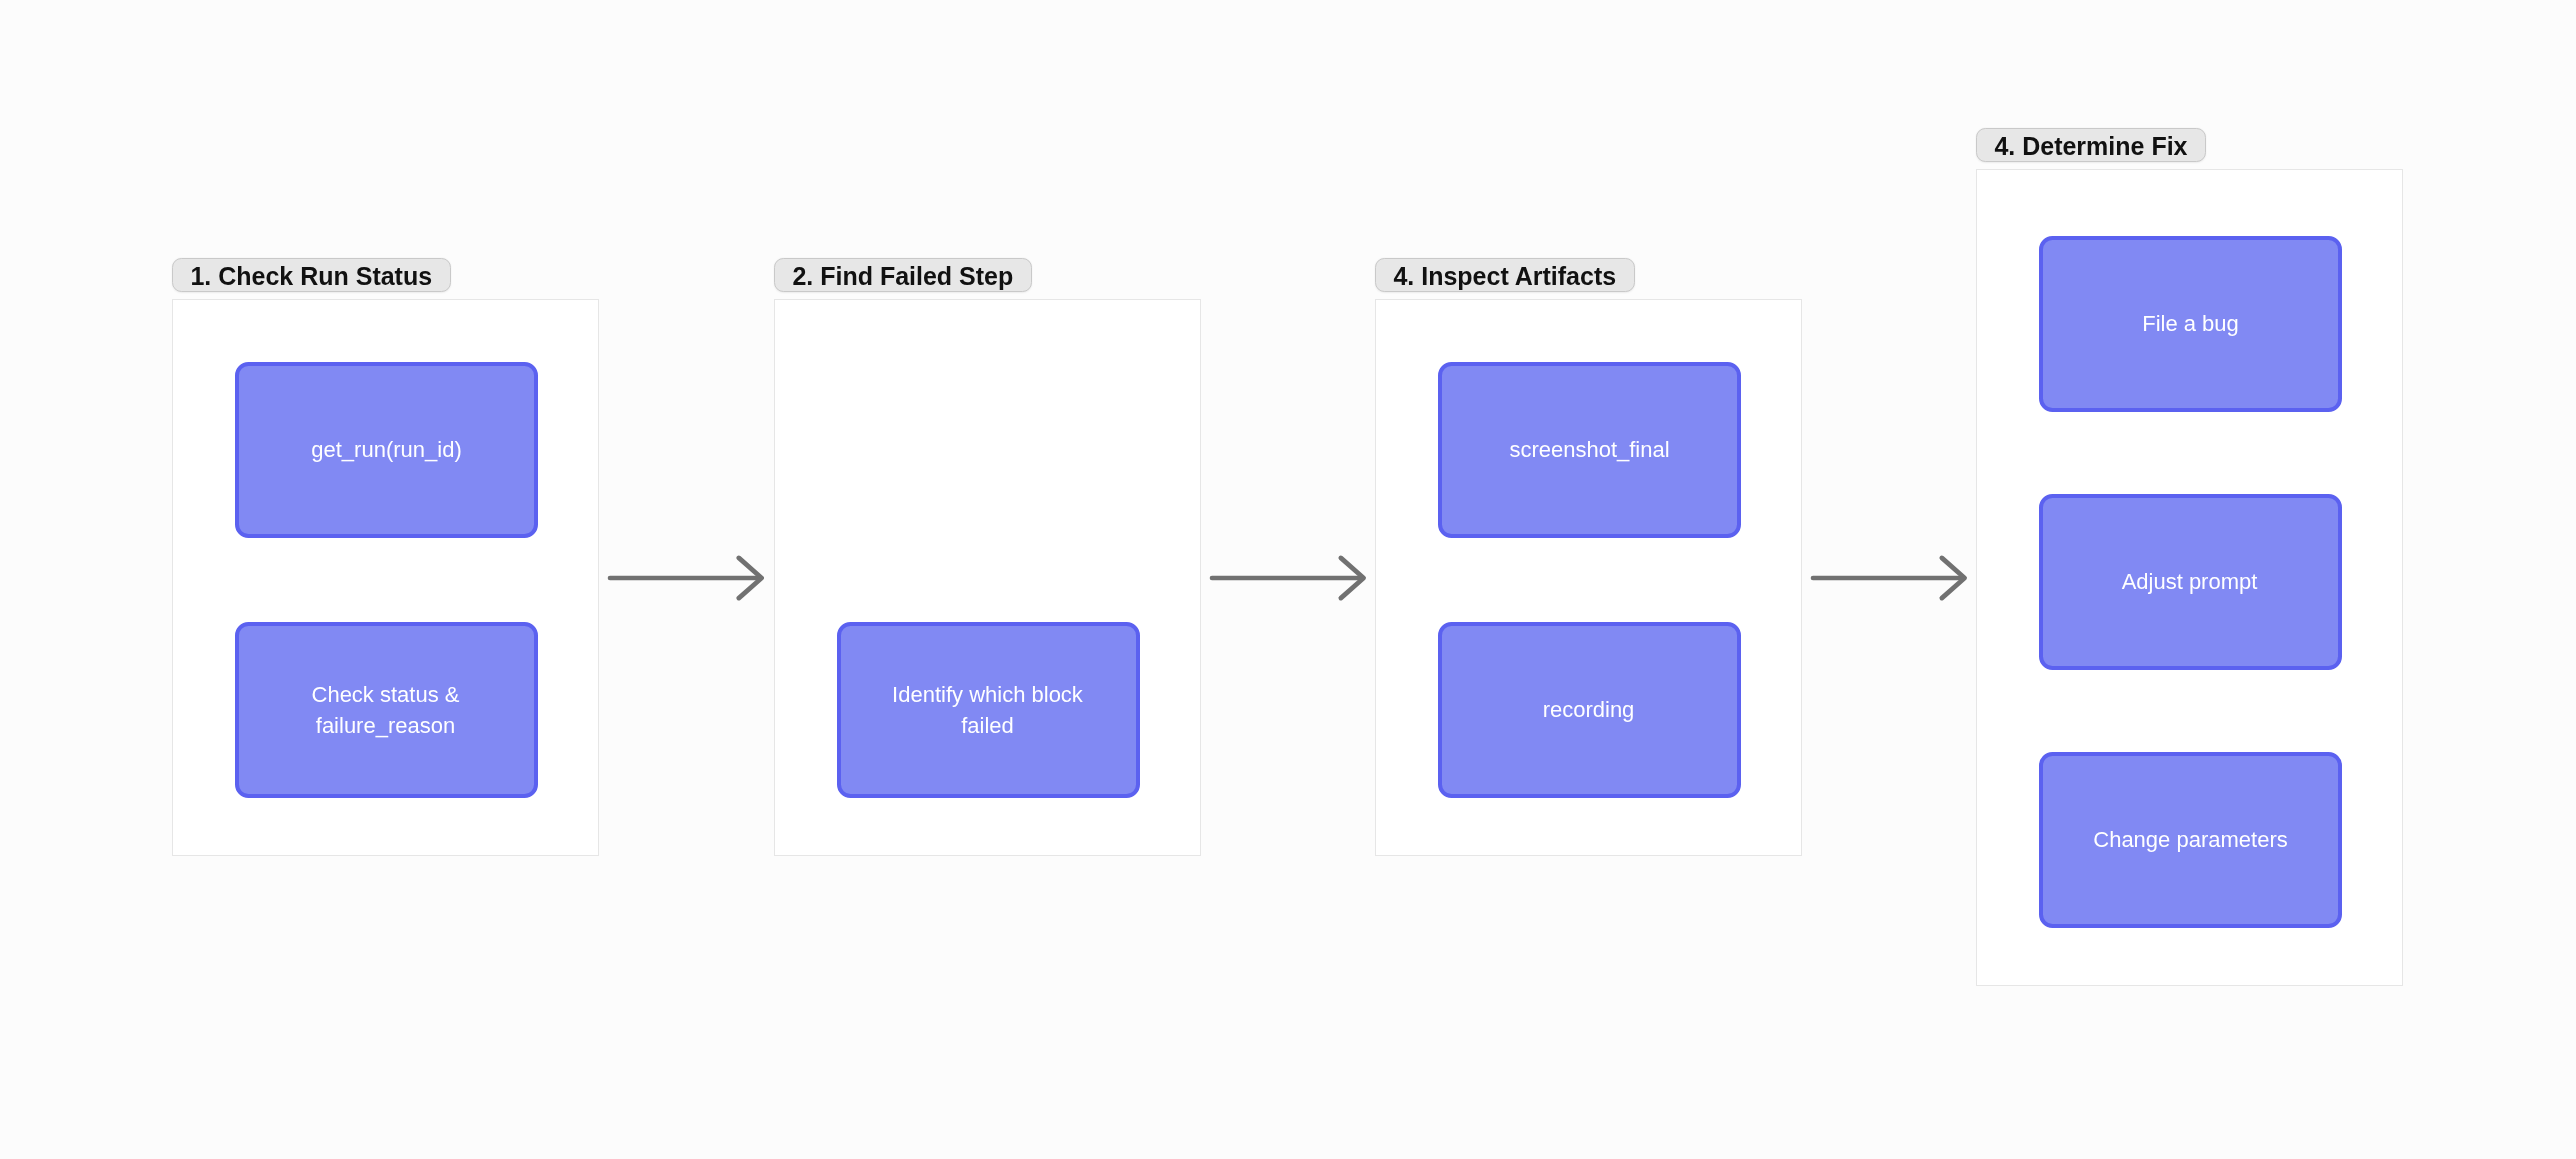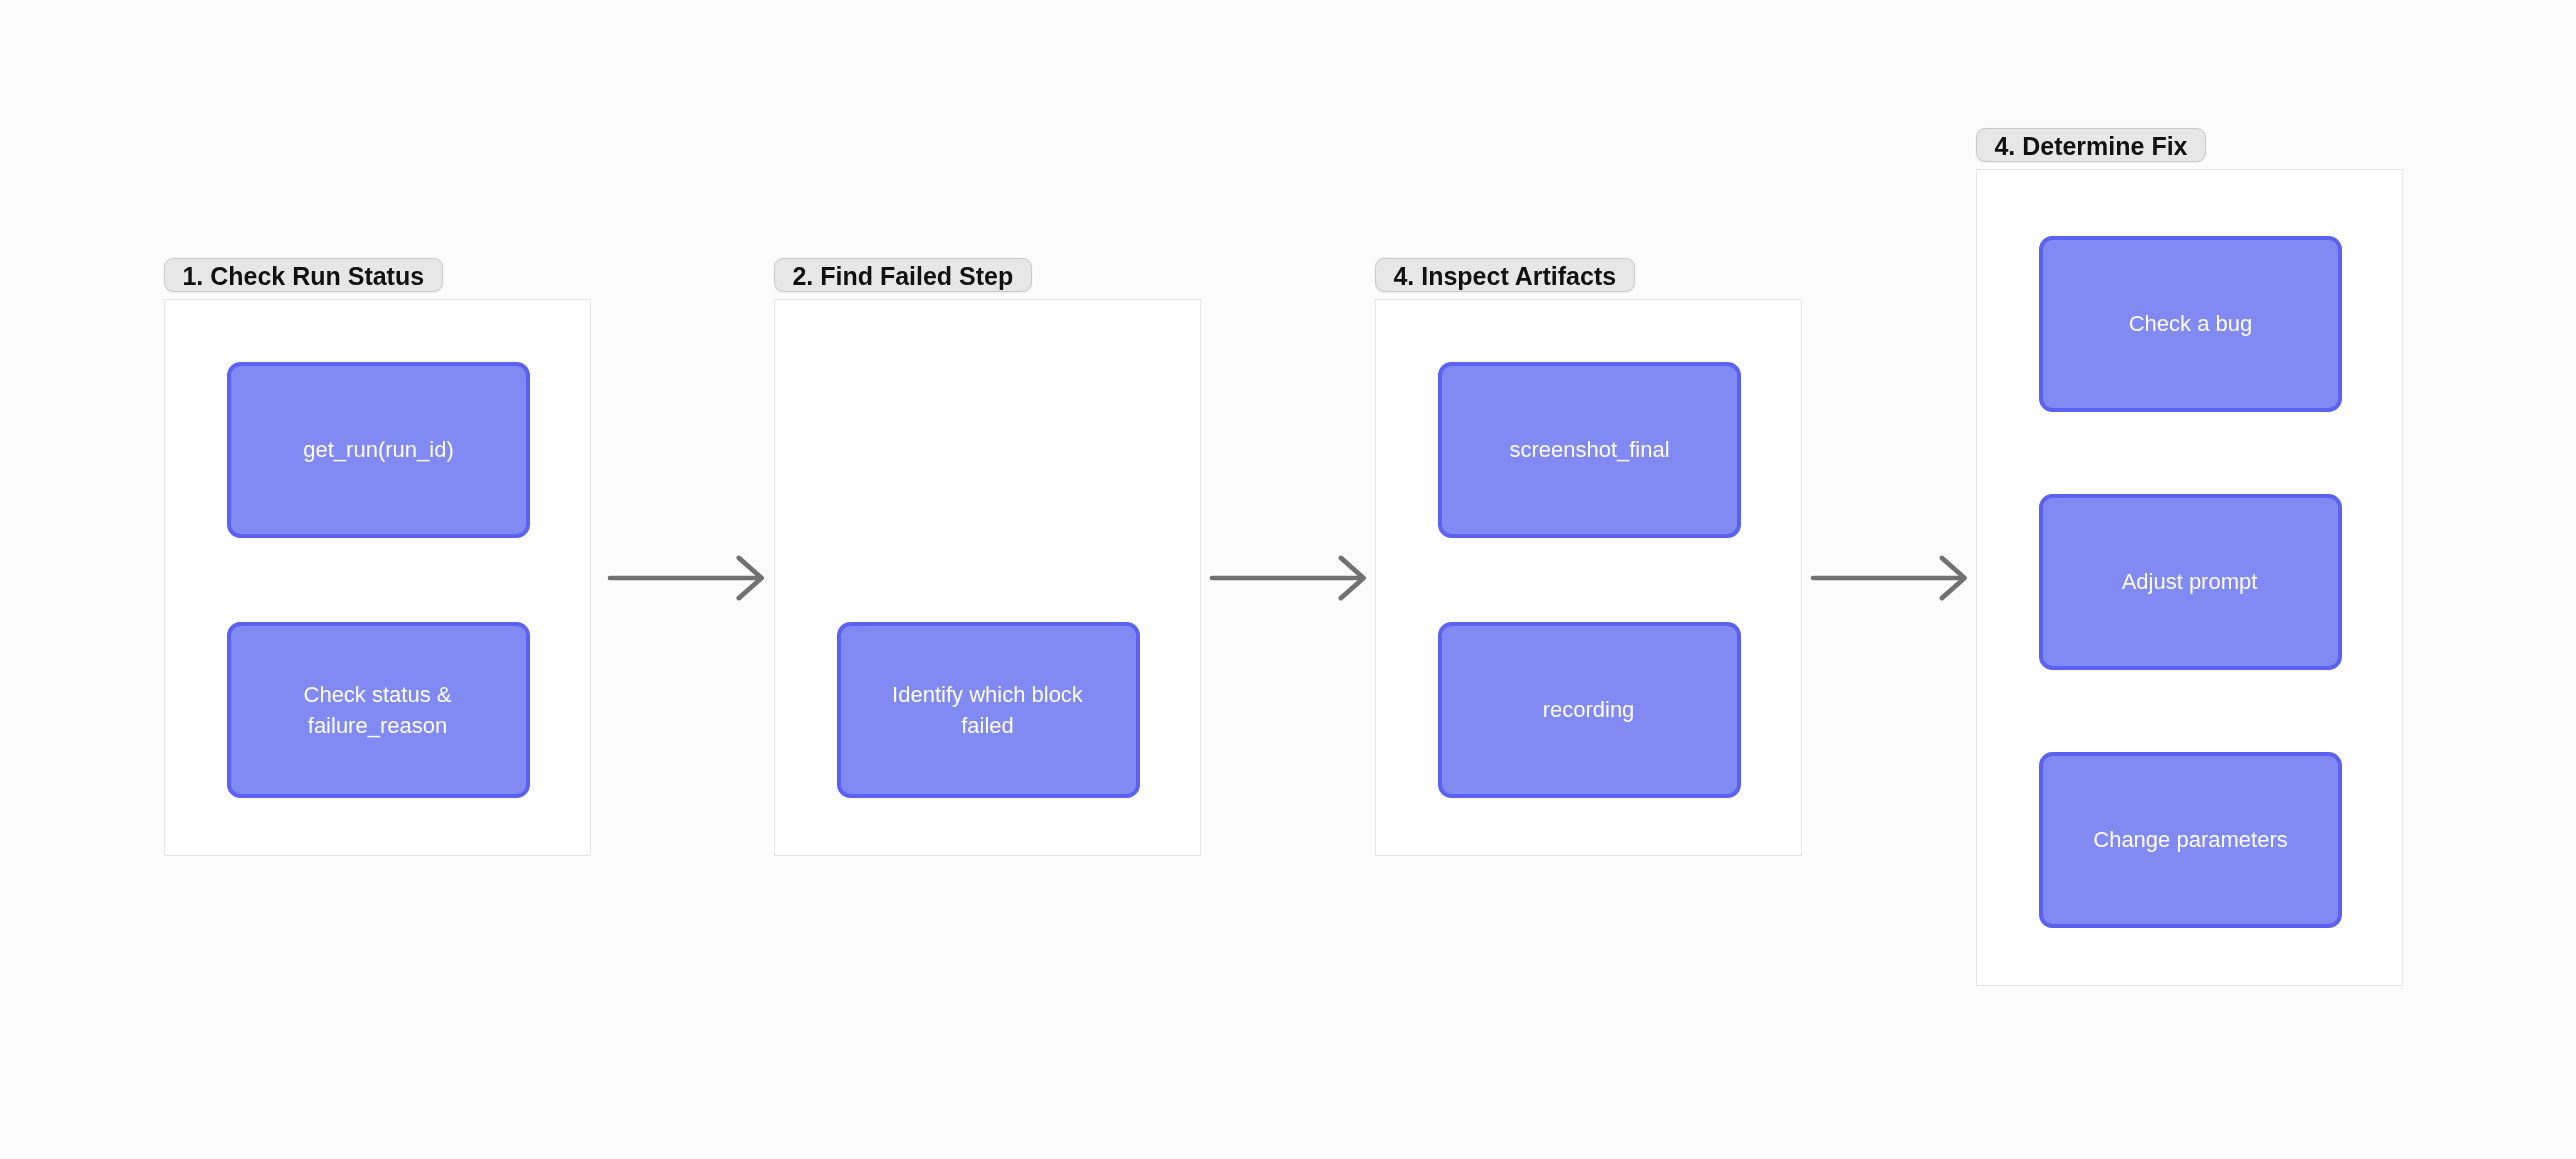--- a/index.html
+++ b/index.html
@@ -44,7 +44,7 @@
     box-sizing:border-box;
     width:427px;
   }
-  .g1{left:164px;top:258px;}
+  .g1{left:172px;top:258px;}
   .g2{left:774px;top:258px;}
   .g3{left:1375px;top:258px;}
   .g4{left:1976px;top:128px;}

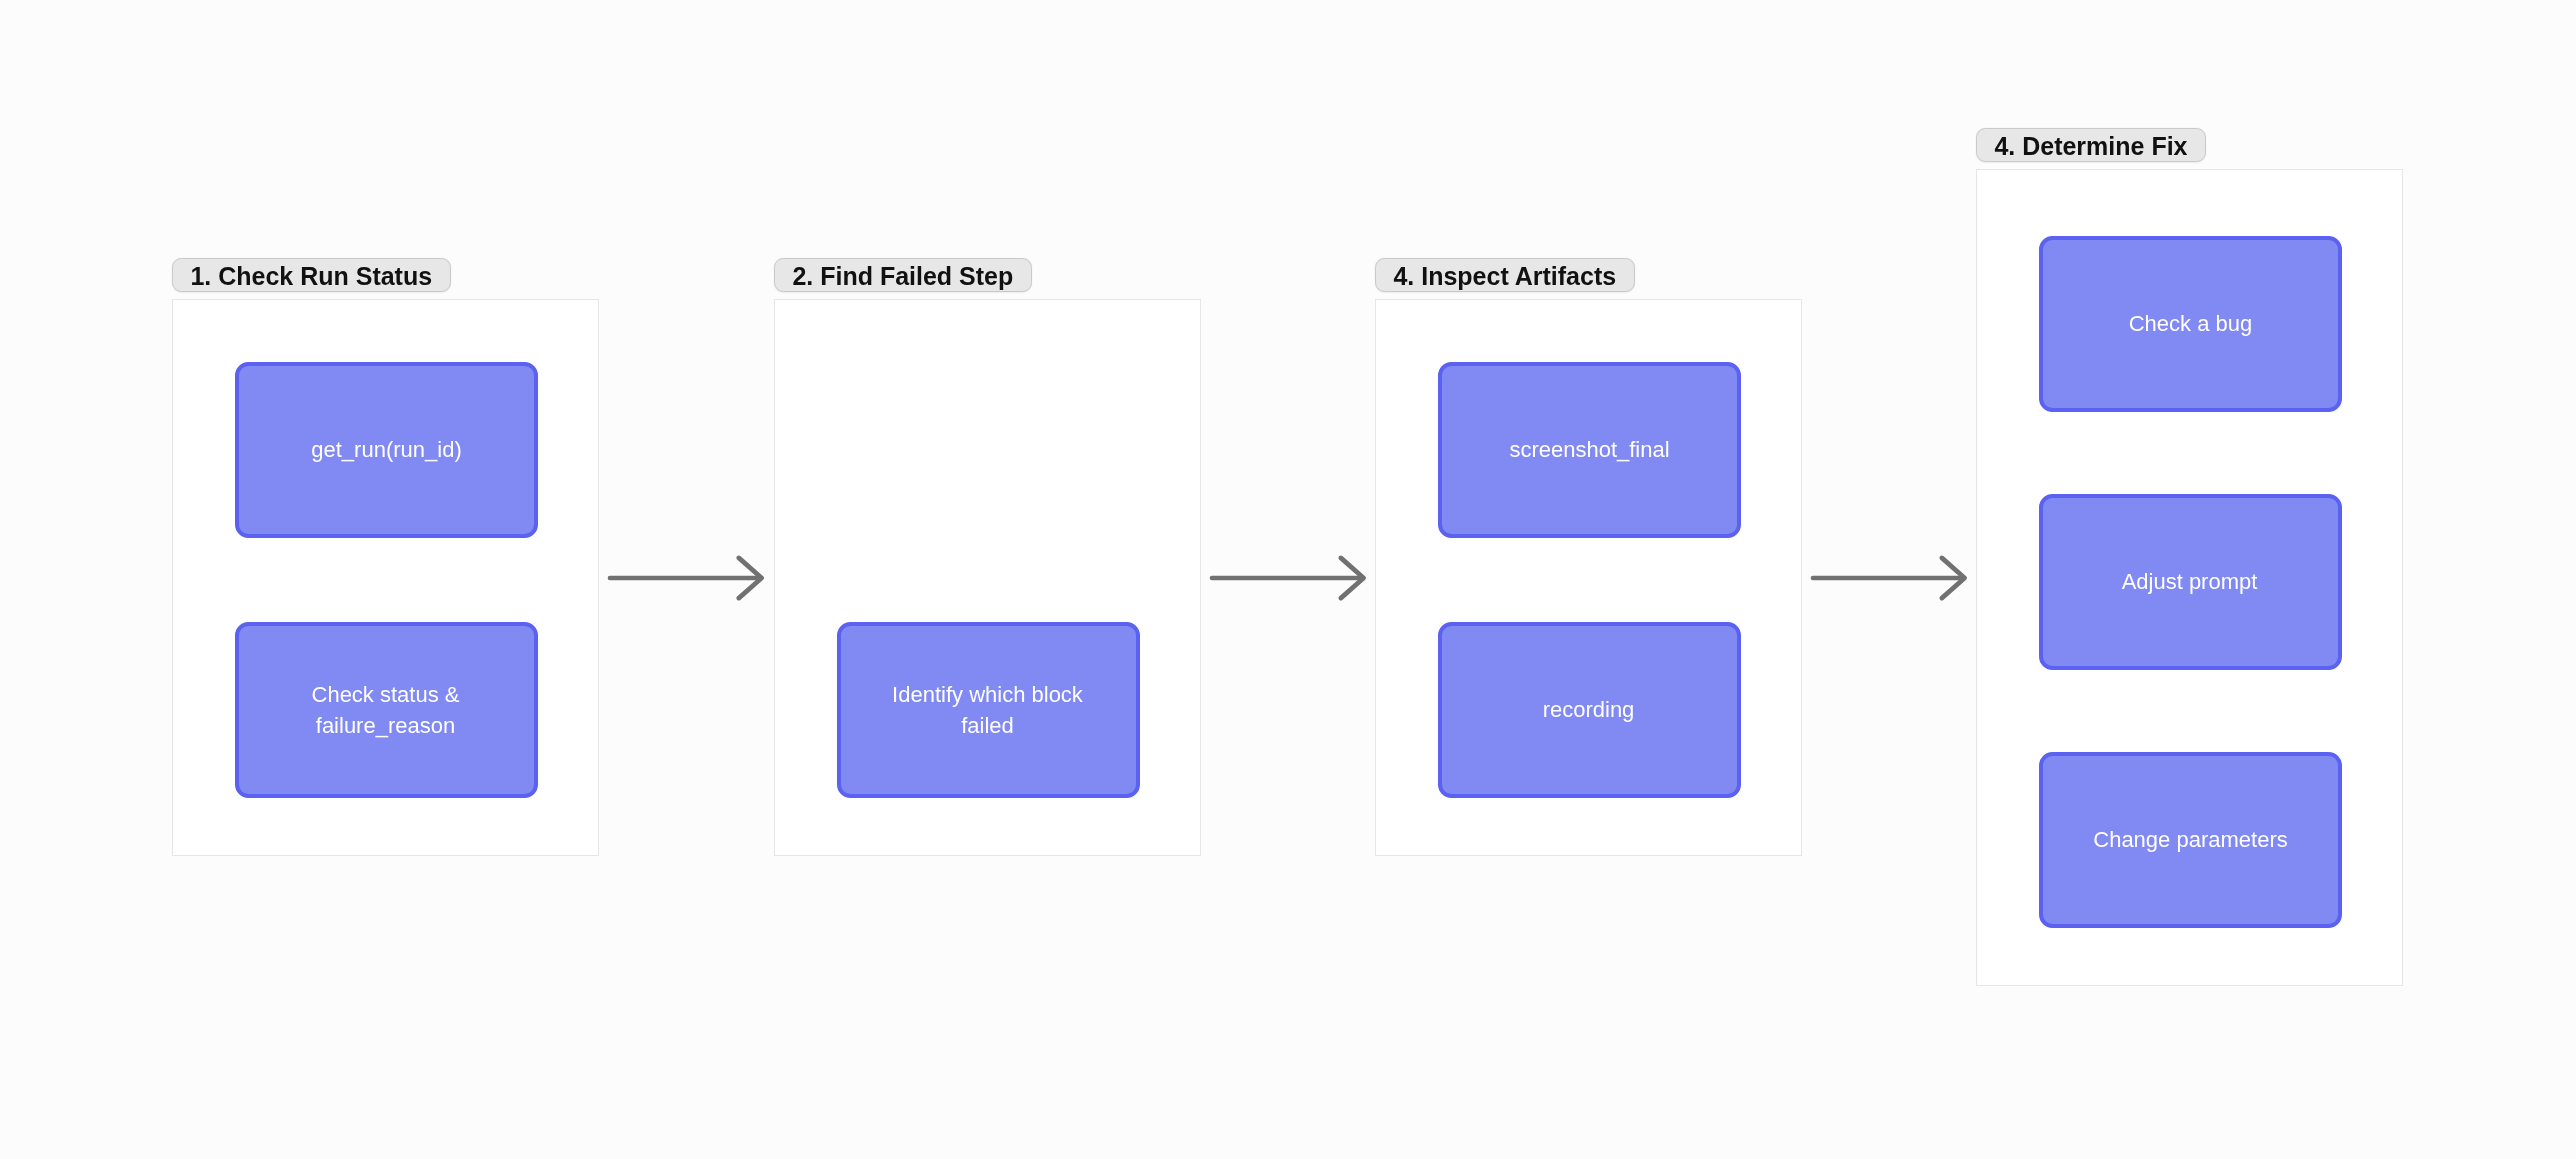--- a/index.html
+++ b/index.html
@@ -141,7 +141,7 @@
     <div class="group-label">4. Determine Fix</div>
     <div class="group-box">
       <div class="node pos-a">
-        <span>Check a bug</span>
+        <span>File a bug</span>
       </div>
       <div class="node pos-b">
         <span>Adjust prompt</span>

